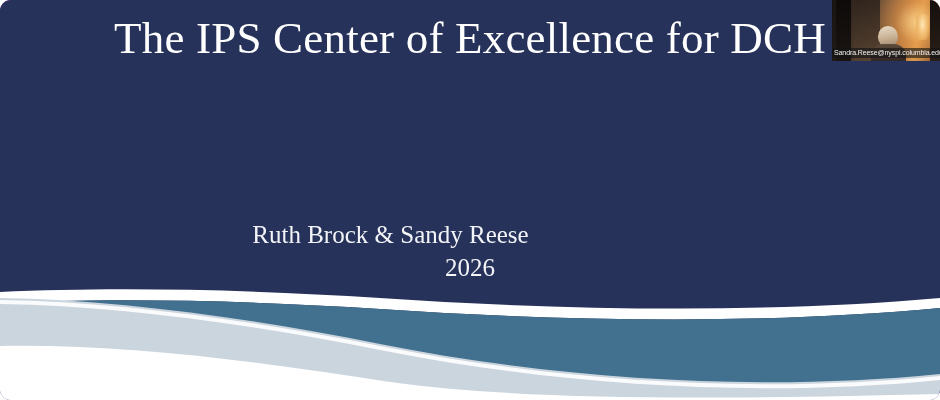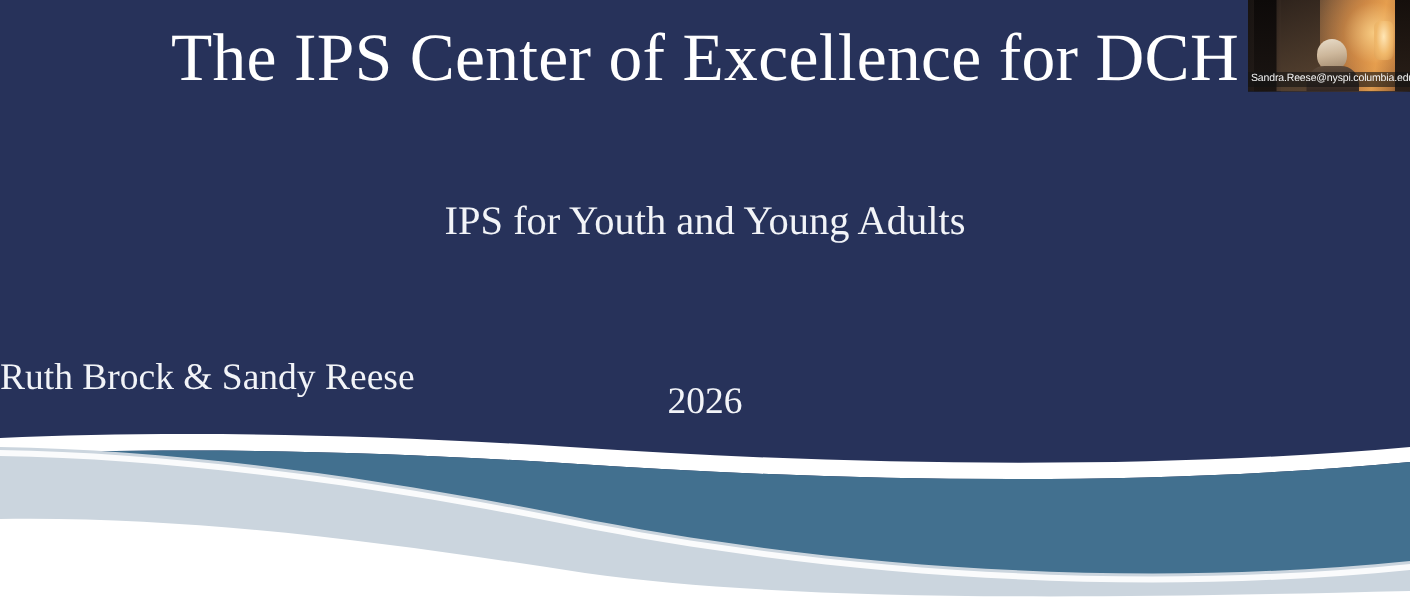--- a/index.html
+++ b/index.html
@@ -16,6 +16,7 @@
     height: 400px;
     overflow: hidden;
     background: #a21caf;
+    border-radius: 11px;
   }
   
   .slide-bg {

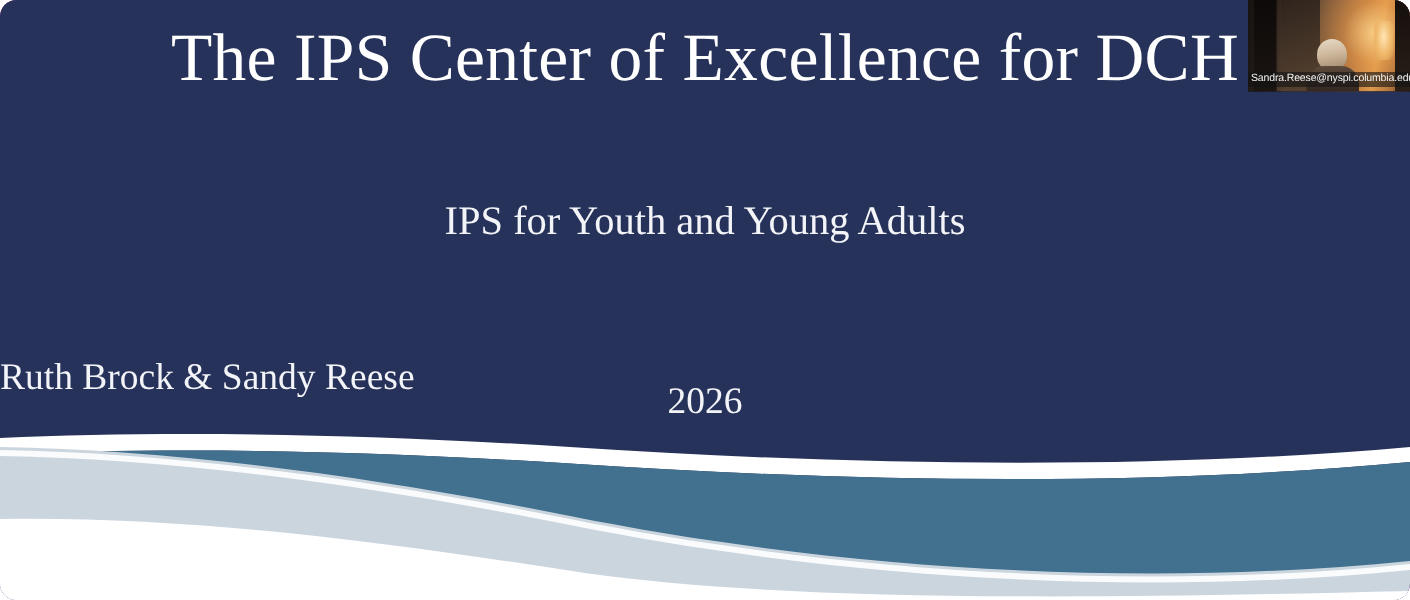--- a/index.html
+++ b/index.html
@@ -214,7 +214,6 @@
   </div>
 
   <div class="title-line">The IPS Center of Excellence for DCH</div>
-  <div class="subtitle-line">IPS for Youth and Young Adults</div>
   <div class="presenters-line">Ruth Brock &amp; Sandy Reese</div>
   <div class="year-line">2026</div>
 

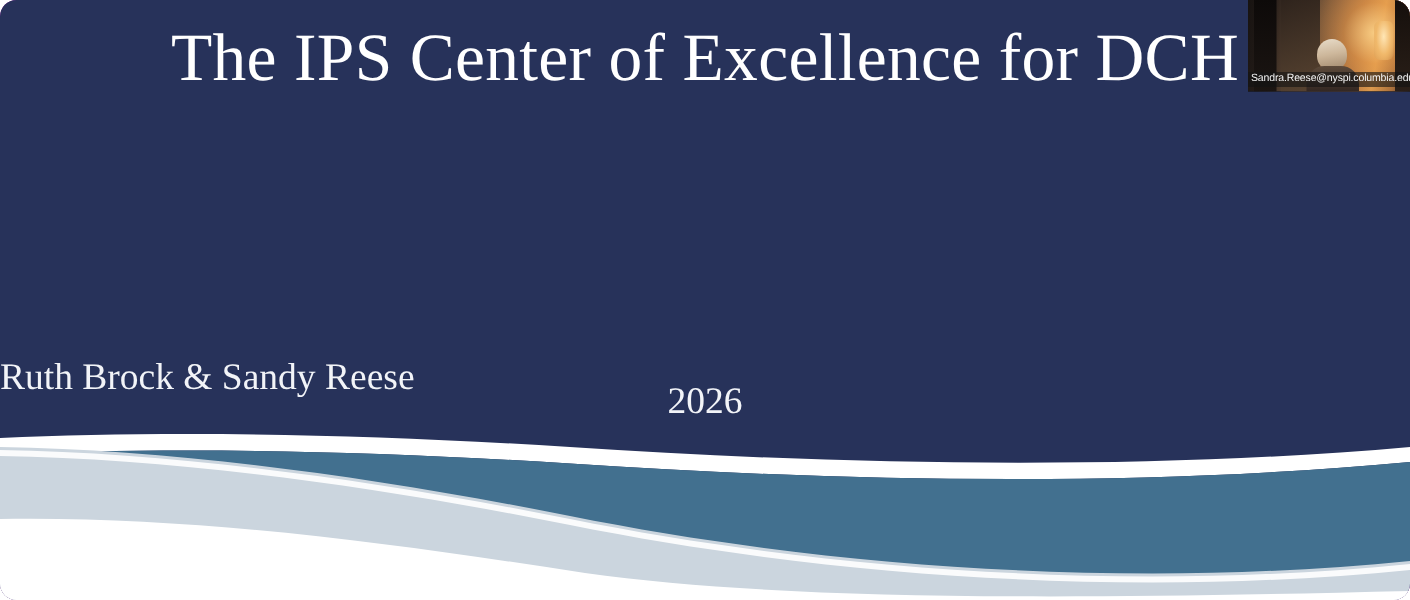--- a/index.html
+++ b/index.html
@@ -70,12 +70,11 @@
     left: 0;
     top: 220px;
     width: 781px;
-    text-align: left;
+    text-align: center;
     color: #f2f4f8;
     font-size: 25px;
     line-height: 1.22;
     font-weight: 400;
-    margin-top: 17px;
   }
   .year-line {
     position: absolute;

